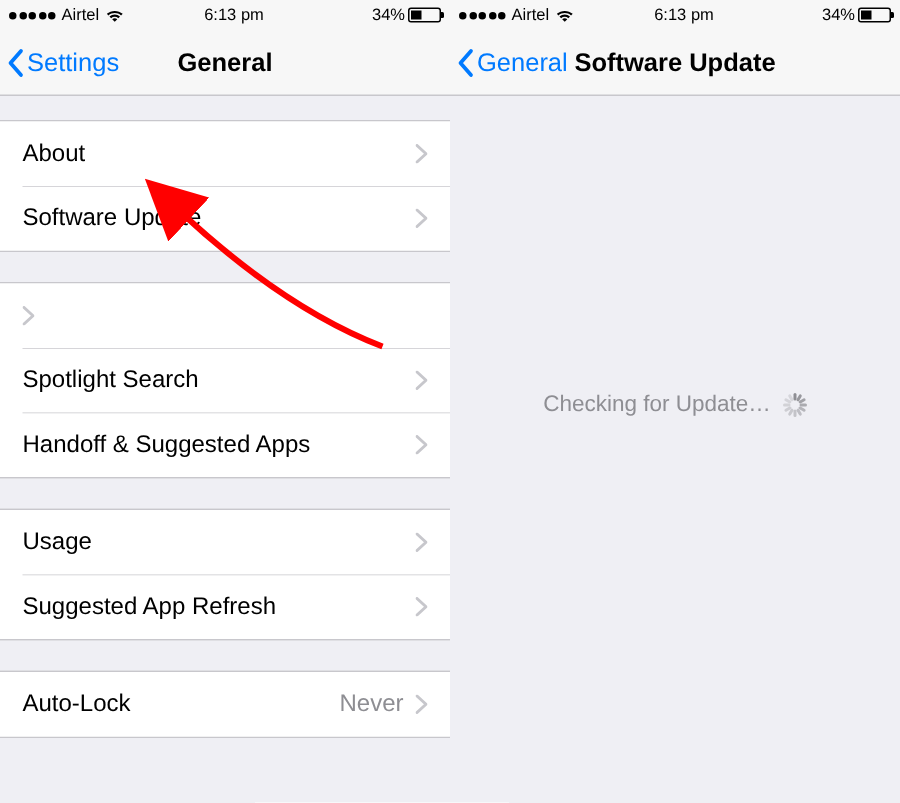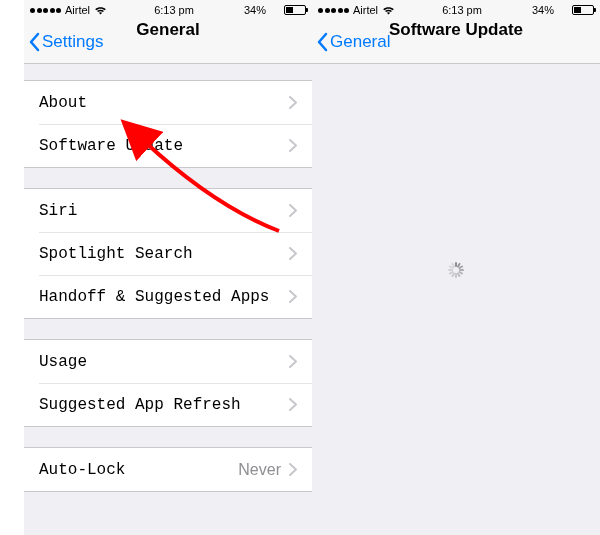--- a/index.html
+++ b/index.html
@@ -4,7 +4,7 @@
 <style>
   * { box-sizing: border-box; margin: 0; padding: 0; }
   html, body { width: 600px; height: 535px; font-family: -apple-system, "Helvetica Neue", Helvetica, Arial, sans-serif; background: #fff; }
-  .wrap { display: flex; width: 600px; height: 535px; padding-left: 24px; }
+  .wrap { display: flex; width: 600px; height: 535px; }
   .phone { width: 300px; height: 535px; background: #efeff4; position: relative; overflow: hidden; }
   .phone + .phone { border-left: 0; }
   .statusbar { height: 20px; background: #f7f7f7; display: flex; align-items: center; justify-content: space-between; padding: 0 6px; font-size: 11px; color: #000; position: relative; }

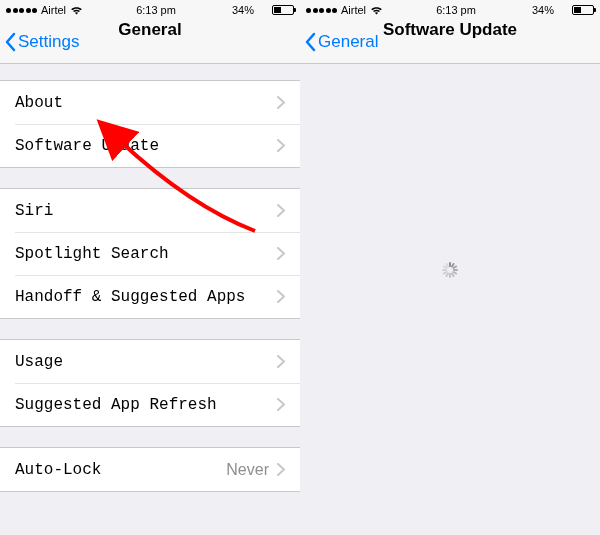--- a/index.html
+++ b/index.html
@@ -14,7 +14,7 @@
   .sb-carrier { font-size: 11px; }
   .sb-wifi svg { display:block; }
   .sb-time { position: absolute; left: 12px; right: 0; text-align: center; font-size: 11px; font-weight: 500; }
-  .sb-right { display: flex; align-items: center; gap: 18px; }
+  .sb-right { display: flex; align-items: center; gap: 2px; }
   .sb-batt { font-size: 11px; }
   .batt-icon { width: 22px; height: 10px; border: 1px solid #000; border-radius: 2px; position: relative; }
   .batt-icon::after { content:""; position:absolute; right:-3px; top:2px; width:2px; height:4px; background:#000; border-radius:0 1px 1px 0; }

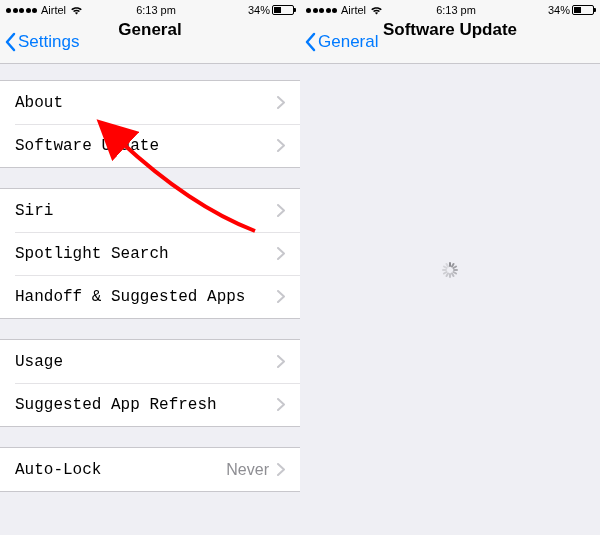--- a/index.html
+++ b/index.html
@@ -19,7 +19,7 @@
   .batt-icon { width: 22px; height: 10px; border: 1px solid #000; border-radius: 2px; position: relative; }
   .batt-icon::after { content:""; position:absolute; right:-3px; top:2px; width:2px; height:4px; background:#000; border-radius:0 1px 1px 0; }
   .batt-fill { position:absolute; left:1px; top:1px; bottom:1px; width:34%; background:#000; }
-  .navbar { height: 44px; background: #f7f7f7; border-bottom: 1px solid #c8c7cc; position: relative; display:flex; }
+  .navbar { height: 44px; background: #f7f7f7; border-bottom: 1px solid #c8c7cc; position: relative; display:flex; align-items:center; }
   .nav-back { position:absolute; left:4px; top:0; height:44px; display:flex; align-items:center; color:#007aff; font-size:17px; }
   .nav-back svg { margin-right:2px; }
   .nav-title { width:100%; text-align:center; font-size:17px; font-weight:600; color:#000; }

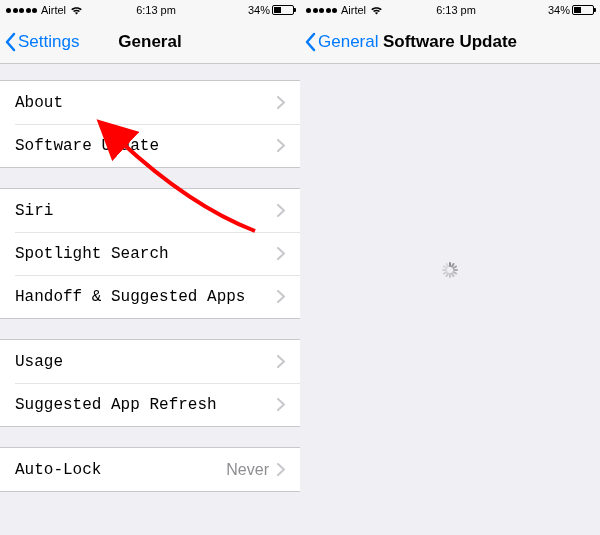--- a/index.html
+++ b/index.html
@@ -28,7 +28,7 @@
   .group:first-child { margin-top: 16px; }
   .row { height: 43px; display:flex; align-items:center; padding: 0 15px; position:relative; background:#fff; }
   .row + .row::before { content:""; position:absolute; left:15px; right:0; top:0; height:1px; background:#c8c7cc; transform: scaleY(0.5); transform-origin: top; }
-  .row-label { font-size: 16px; color:#000; flex: 1 1 auto; font-family: Liberation Mono, monospace; }
+  .row-label { font-size: 16px; color:#000; flex: 1 1 auto; }
   .row-value { font-size: 16px; color:#8e8e93; margin-right: 8px; }
   .chev { color:#c7c7cc; }
   .chev svg { display:block; }

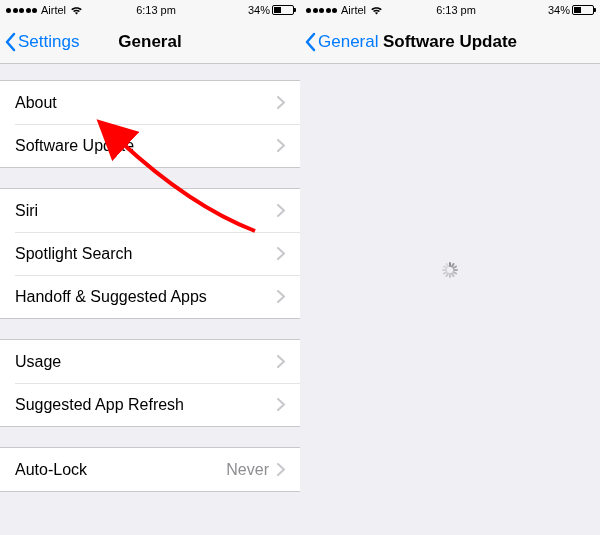--- a/index.html
+++ b/index.html
@@ -115,7 +115,6 @@
 
       <div class="group">
         <div class="row">
-          <span class="row-label">Siri</span>
           <span class="chev">
               <svg width="8" height="13" viewBox="0 0 8 13">
                 <path d="M1 1 L7 6.5 L1 12" stroke="#c7c7cc" stroke-width="2" fill="none" stroke-linecap="round" stroke-linejoin="round"></path>

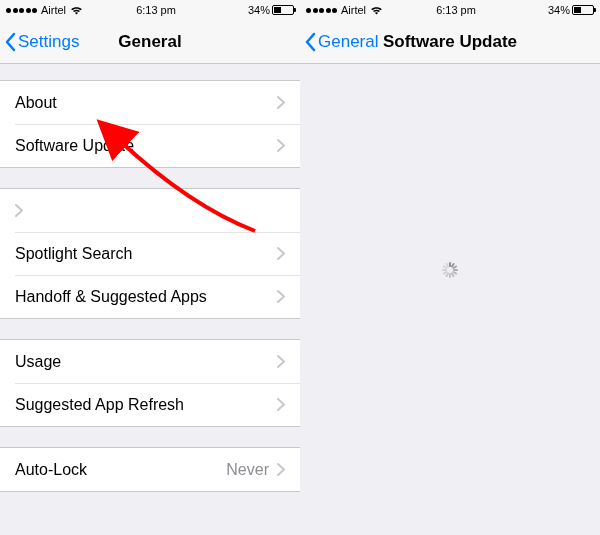--- a/index.html
+++ b/index.html
@@ -221,6 +221,7 @@
 
     <div class="update-body">
       <div class="update-center">
+        <span>Checking for Update…</span>
         <span class="spinner">
           <span></span>
             <span></span>

